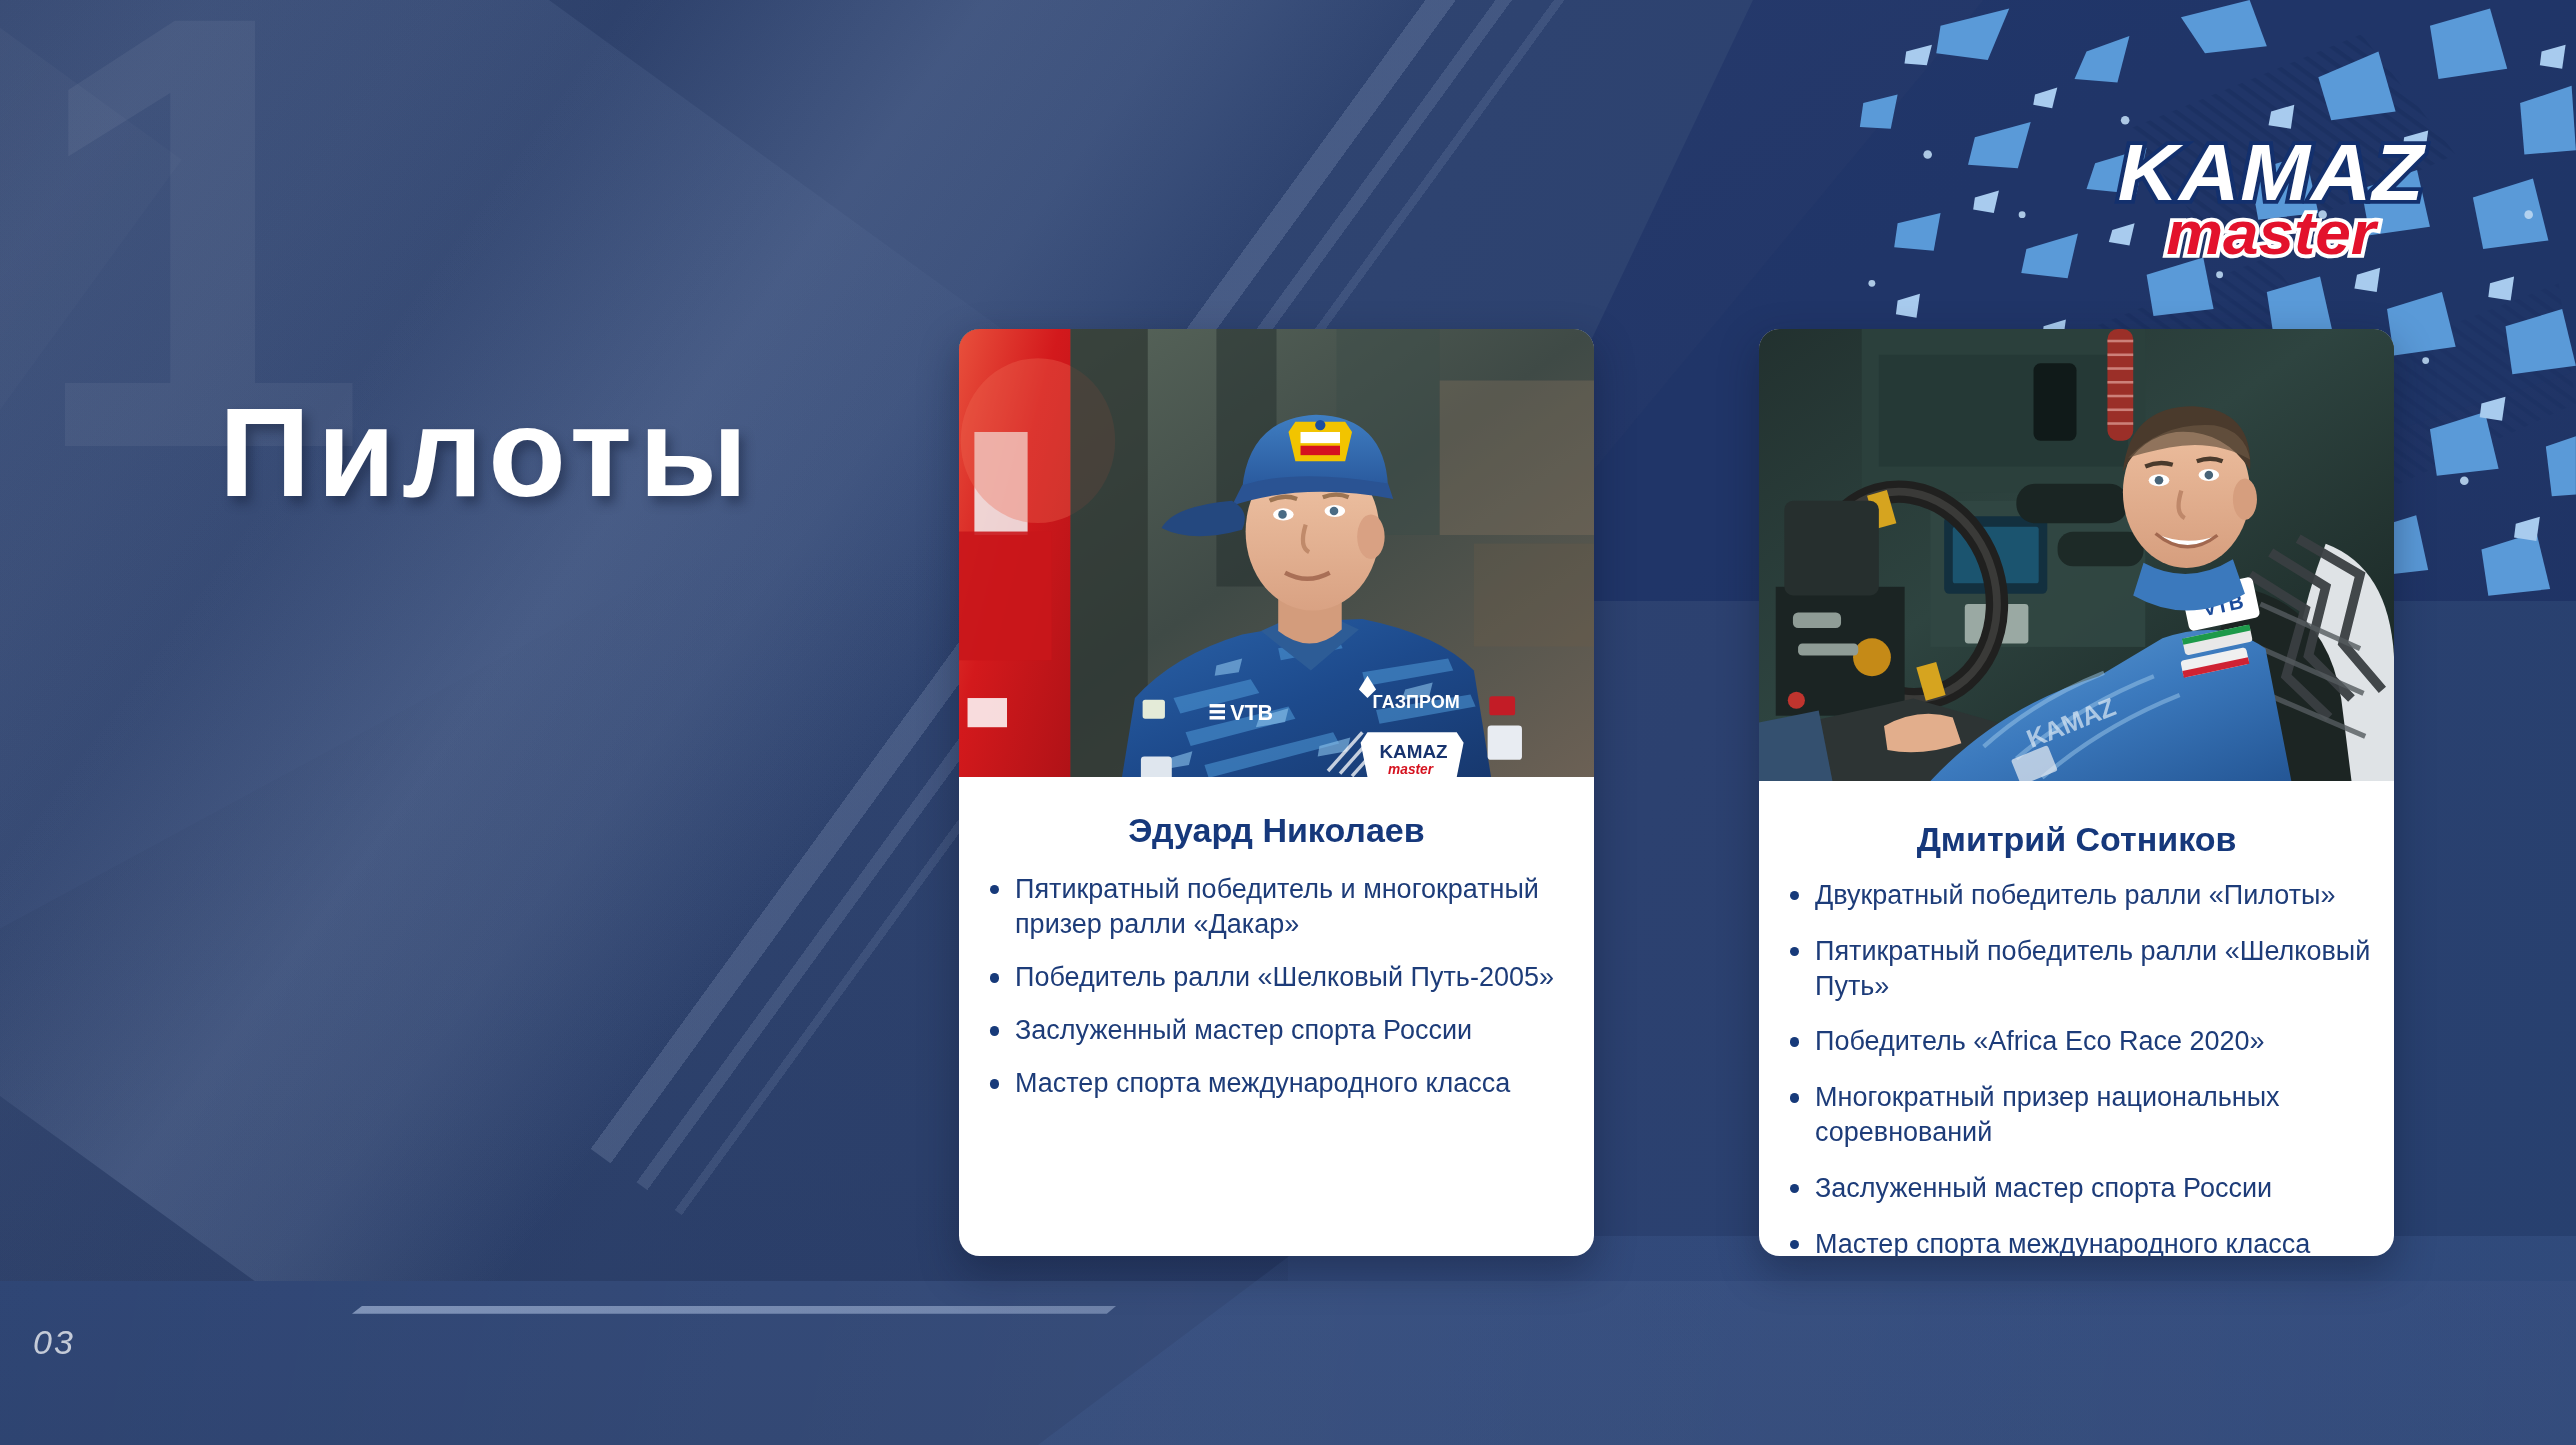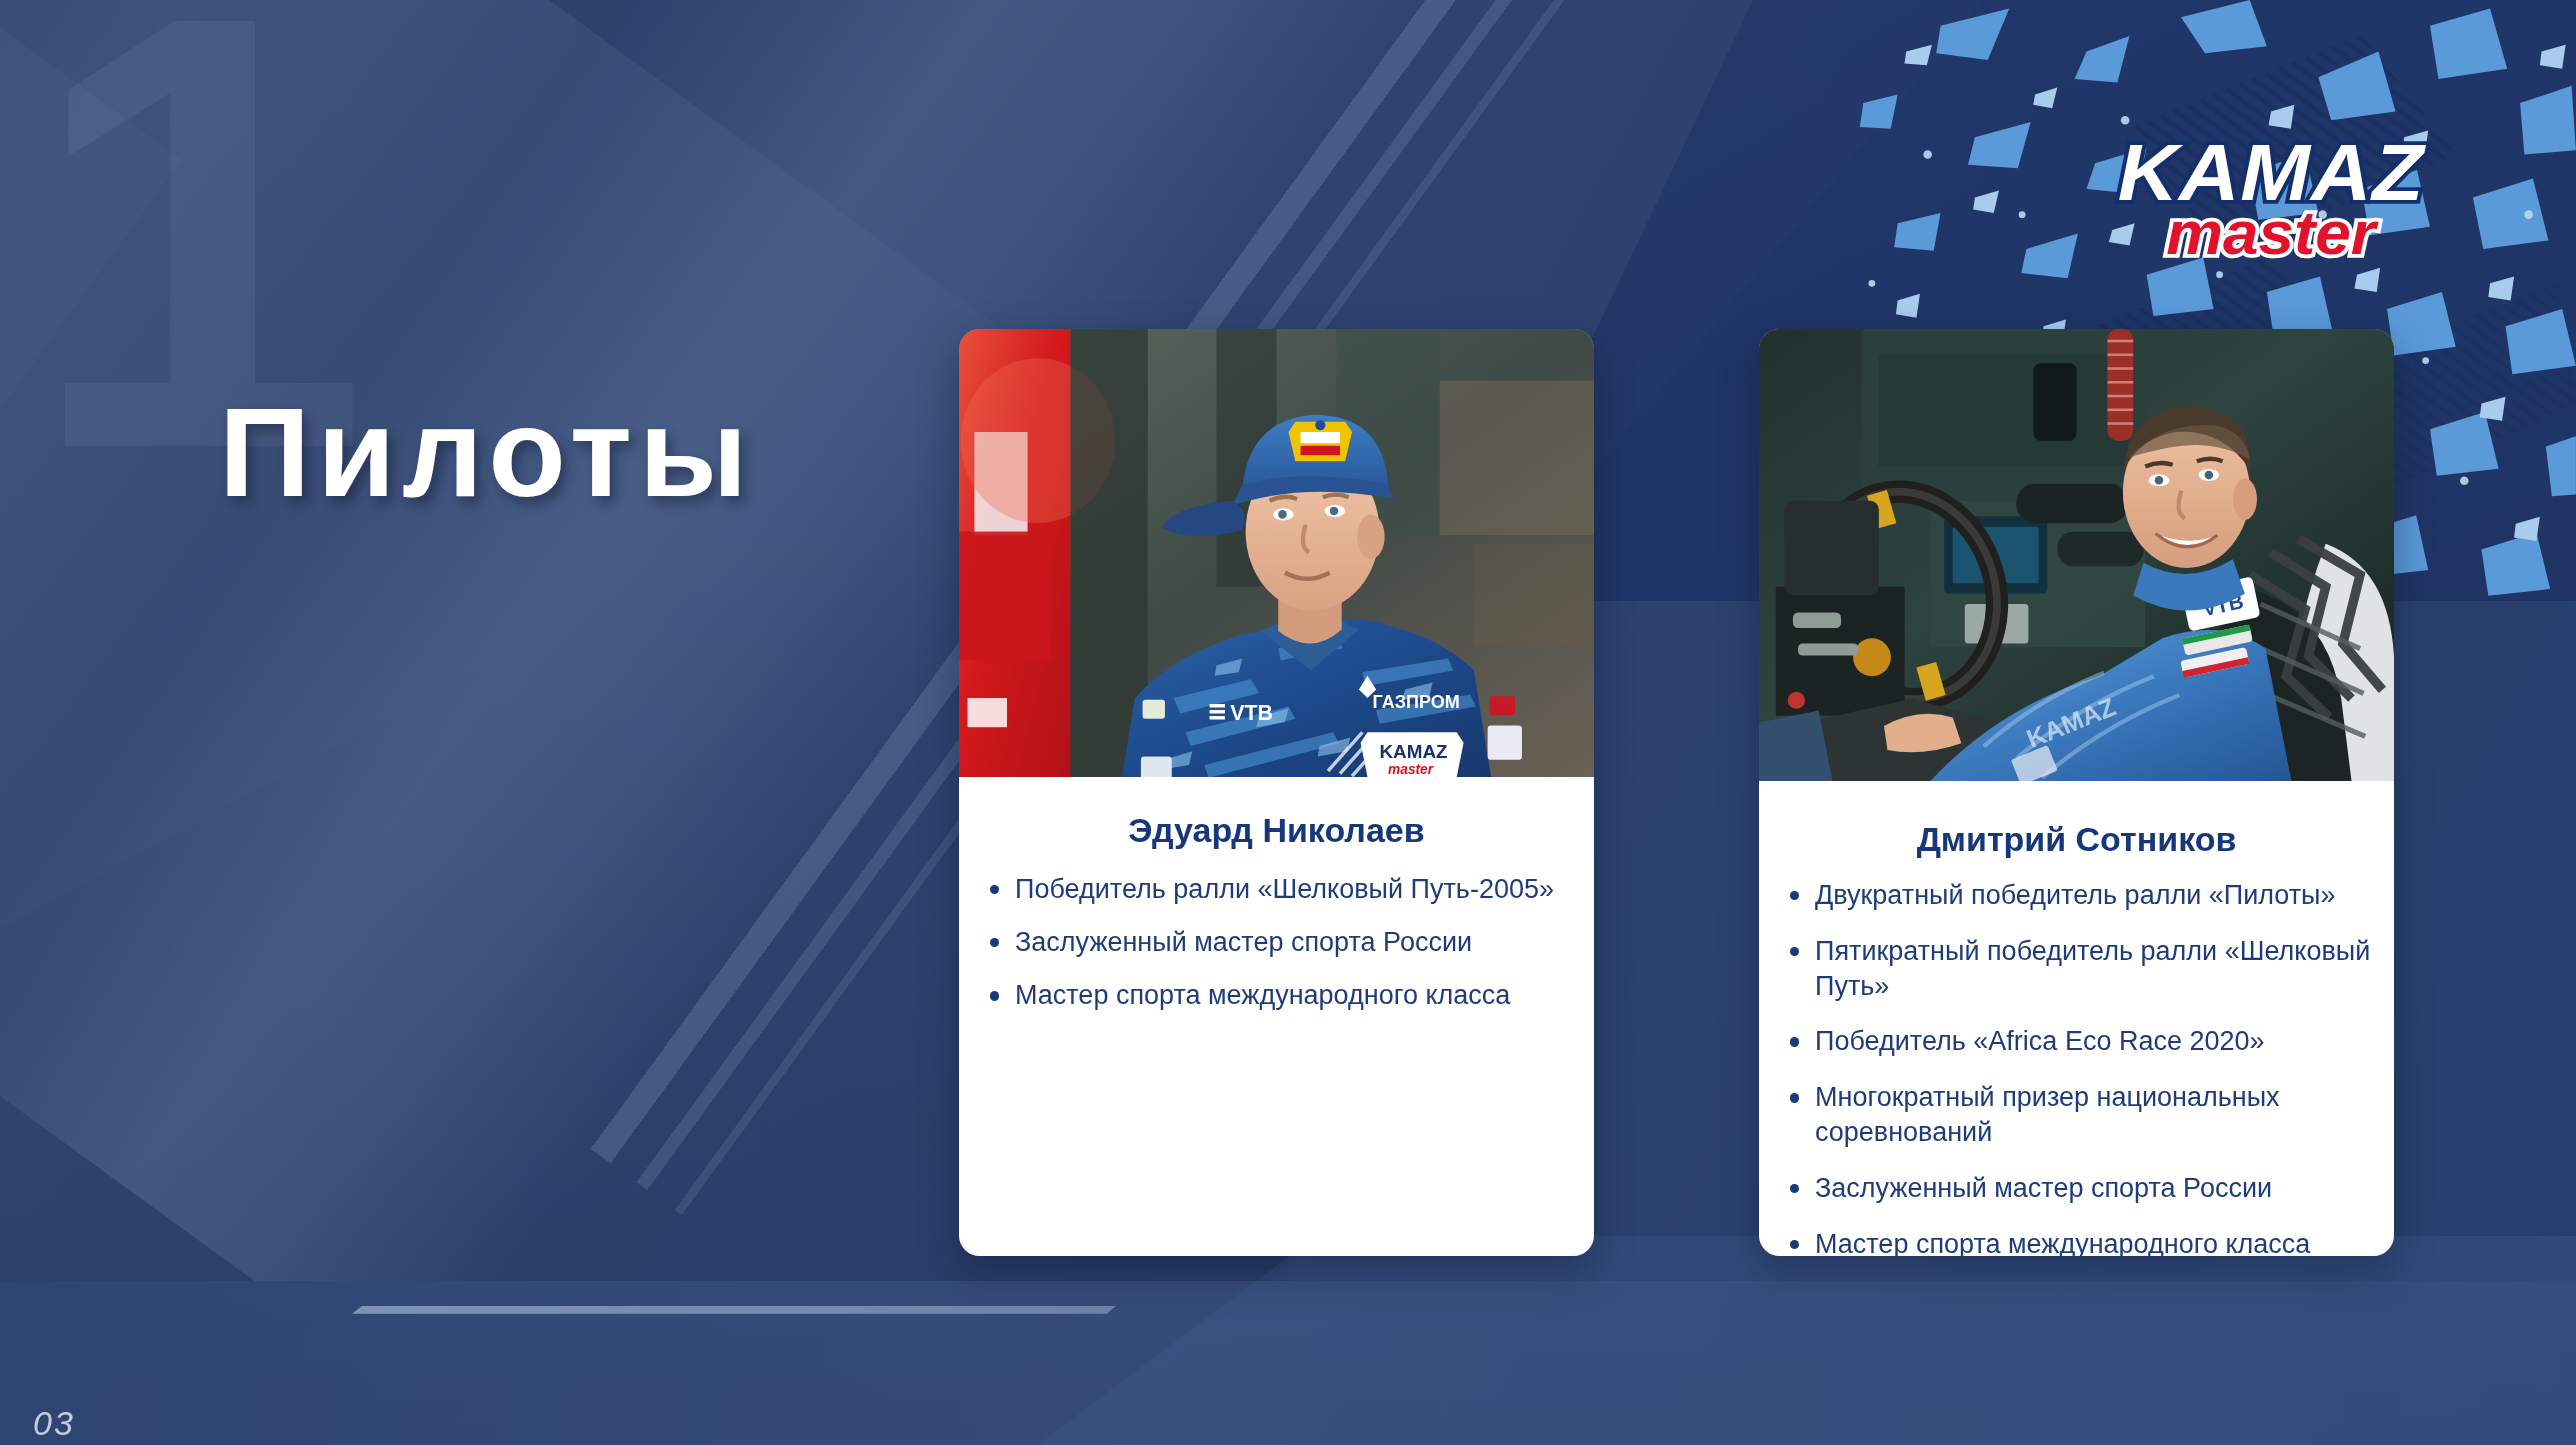--- a/index.html
+++ b/index.html
@@ -428,6 +428,7 @@
     <div class="card-body">
       <div class="card-name">Эдуард Николаев</div>
       <ul class="card-list">
+        <li>Пятикратный победитель и многократный призер ралли «Дакар»</li>
         <li>Победитель ралли «Шелковый Путь-2005»</li>
         <li>Заслуженный мастер спорта России</li>
         <li>Мастер спорта международного класса</li>

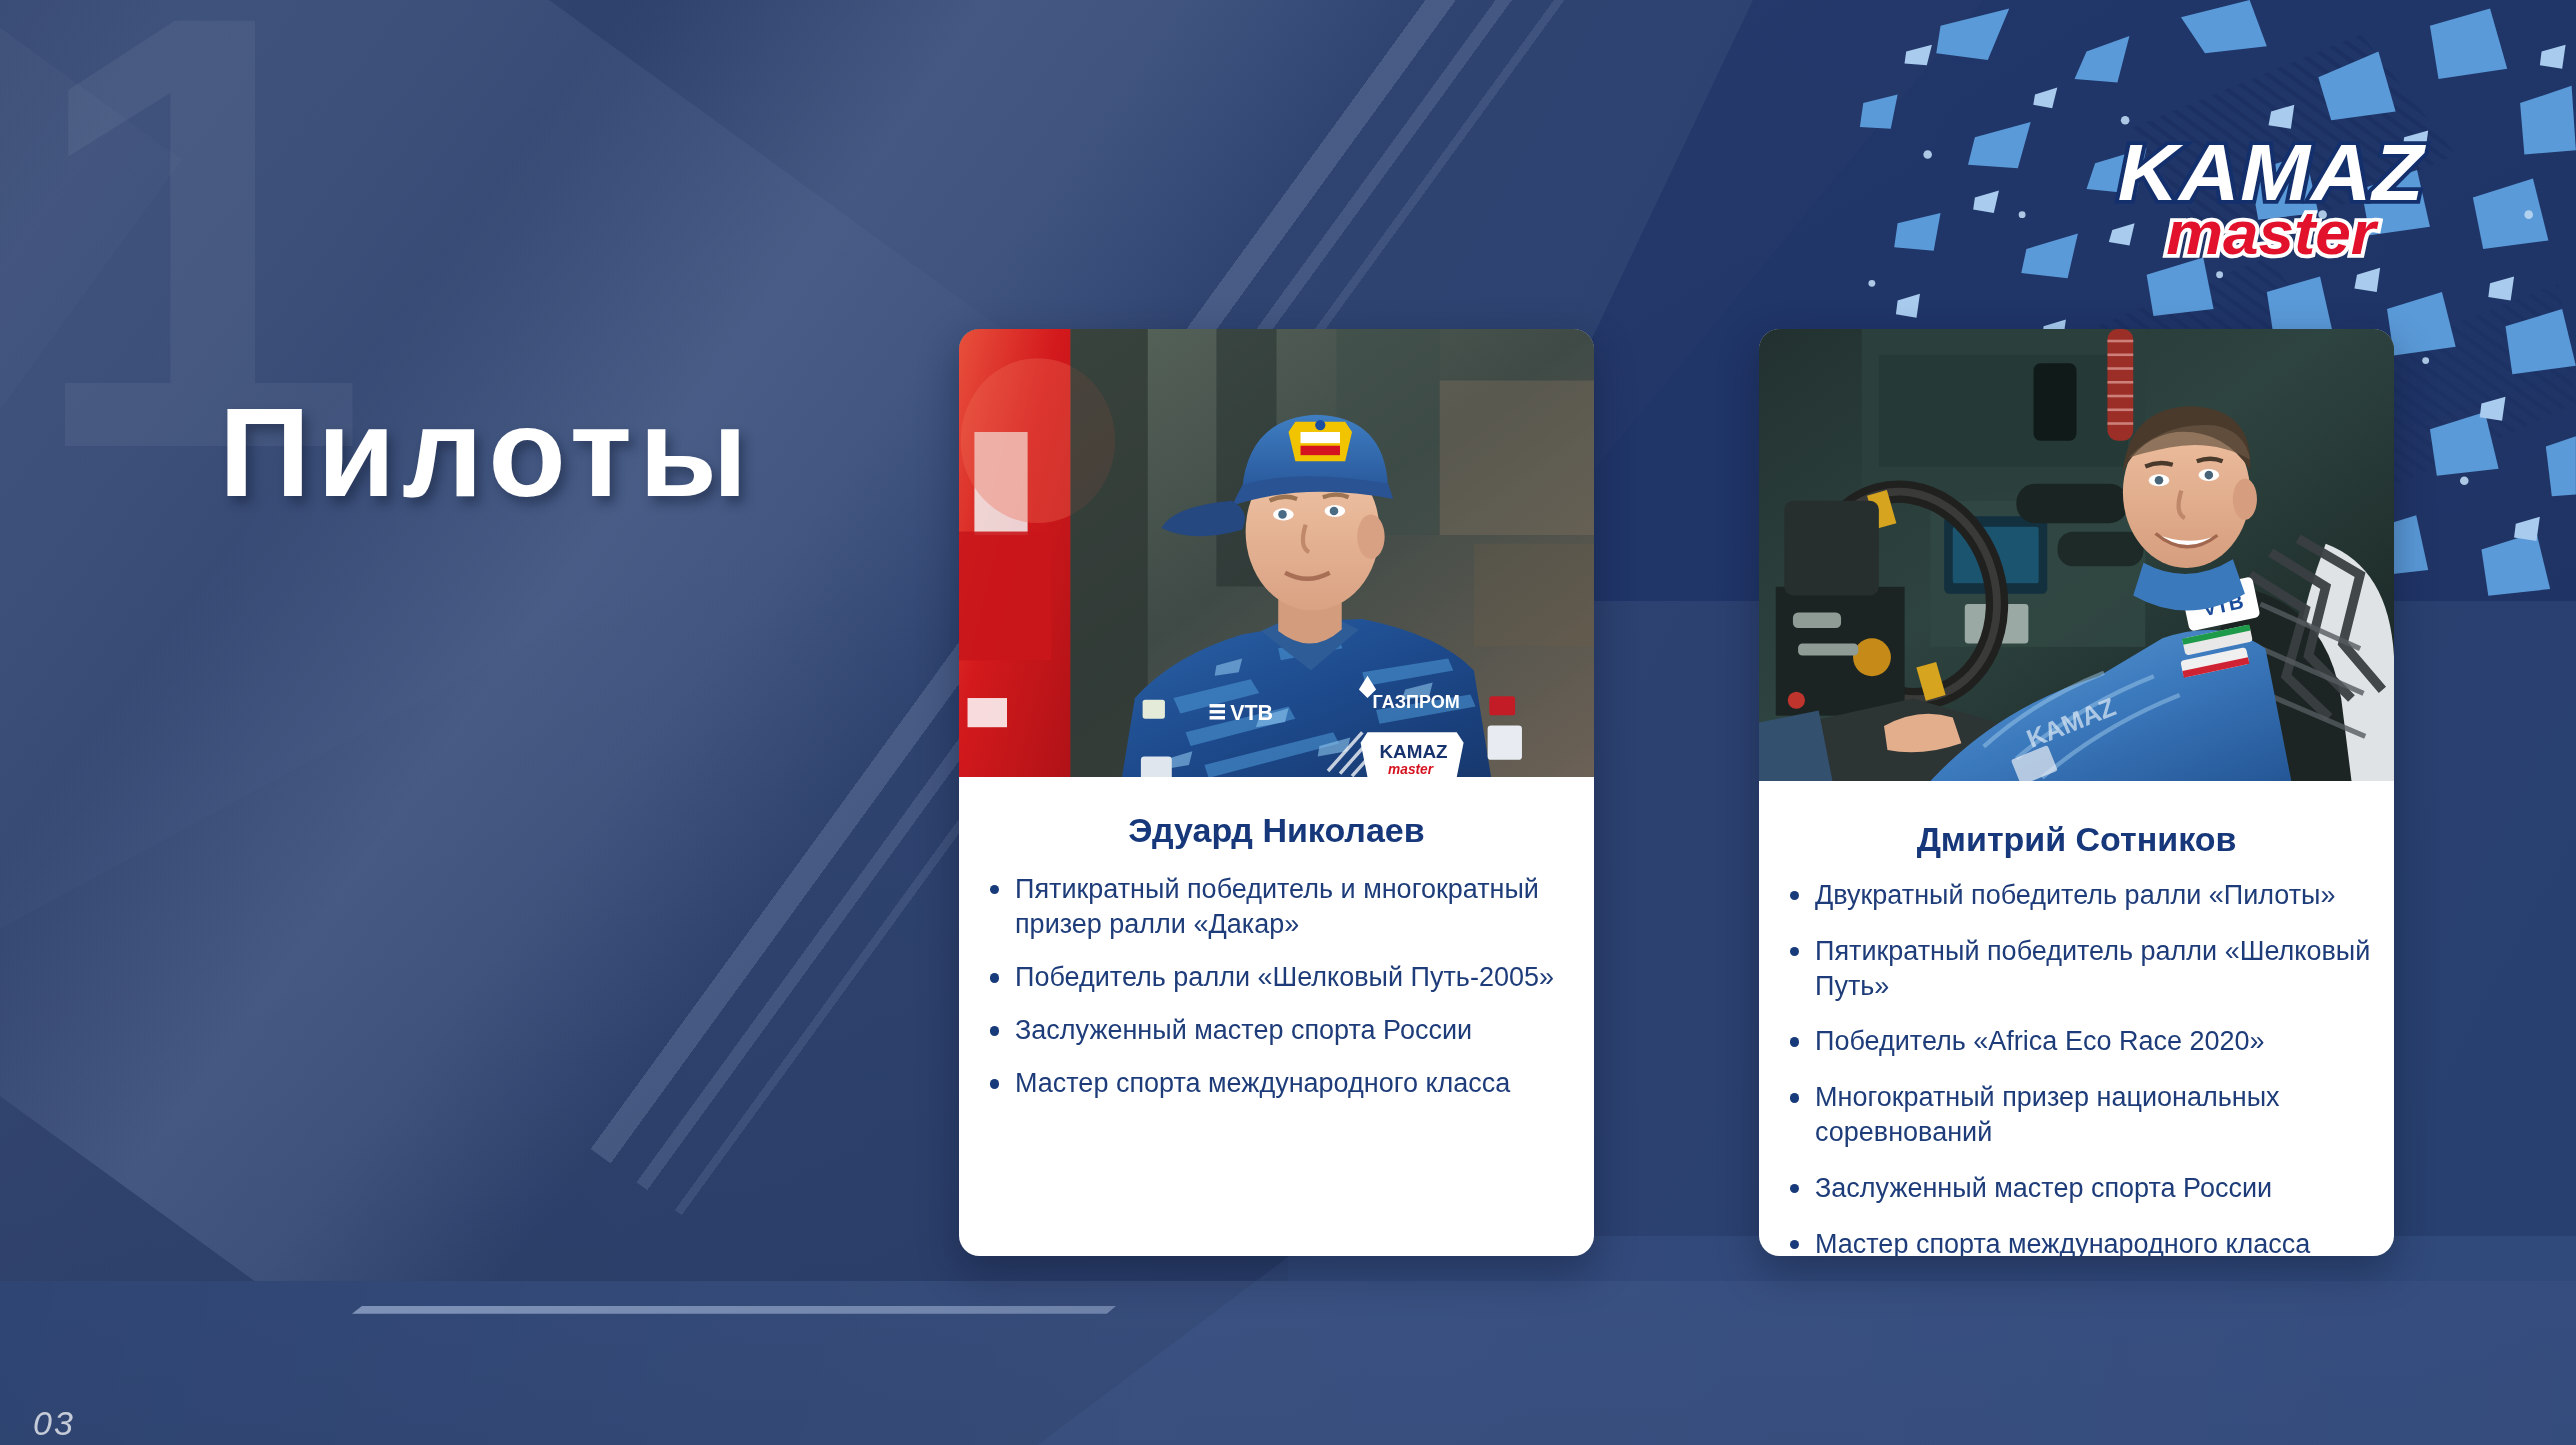--- a/index.html
+++ b/index.html
@@ -130,7 +130,7 @@
 
   
   .page-number{
-    position:absolute;left:33px;top:1404px;
+    position:absolute;left:33px;top:1323px;
     font-size:34px;font-style:italic;font-weight:400;
     color:rgba(255,255,255,.72);
     letter-spacing:.06em;

